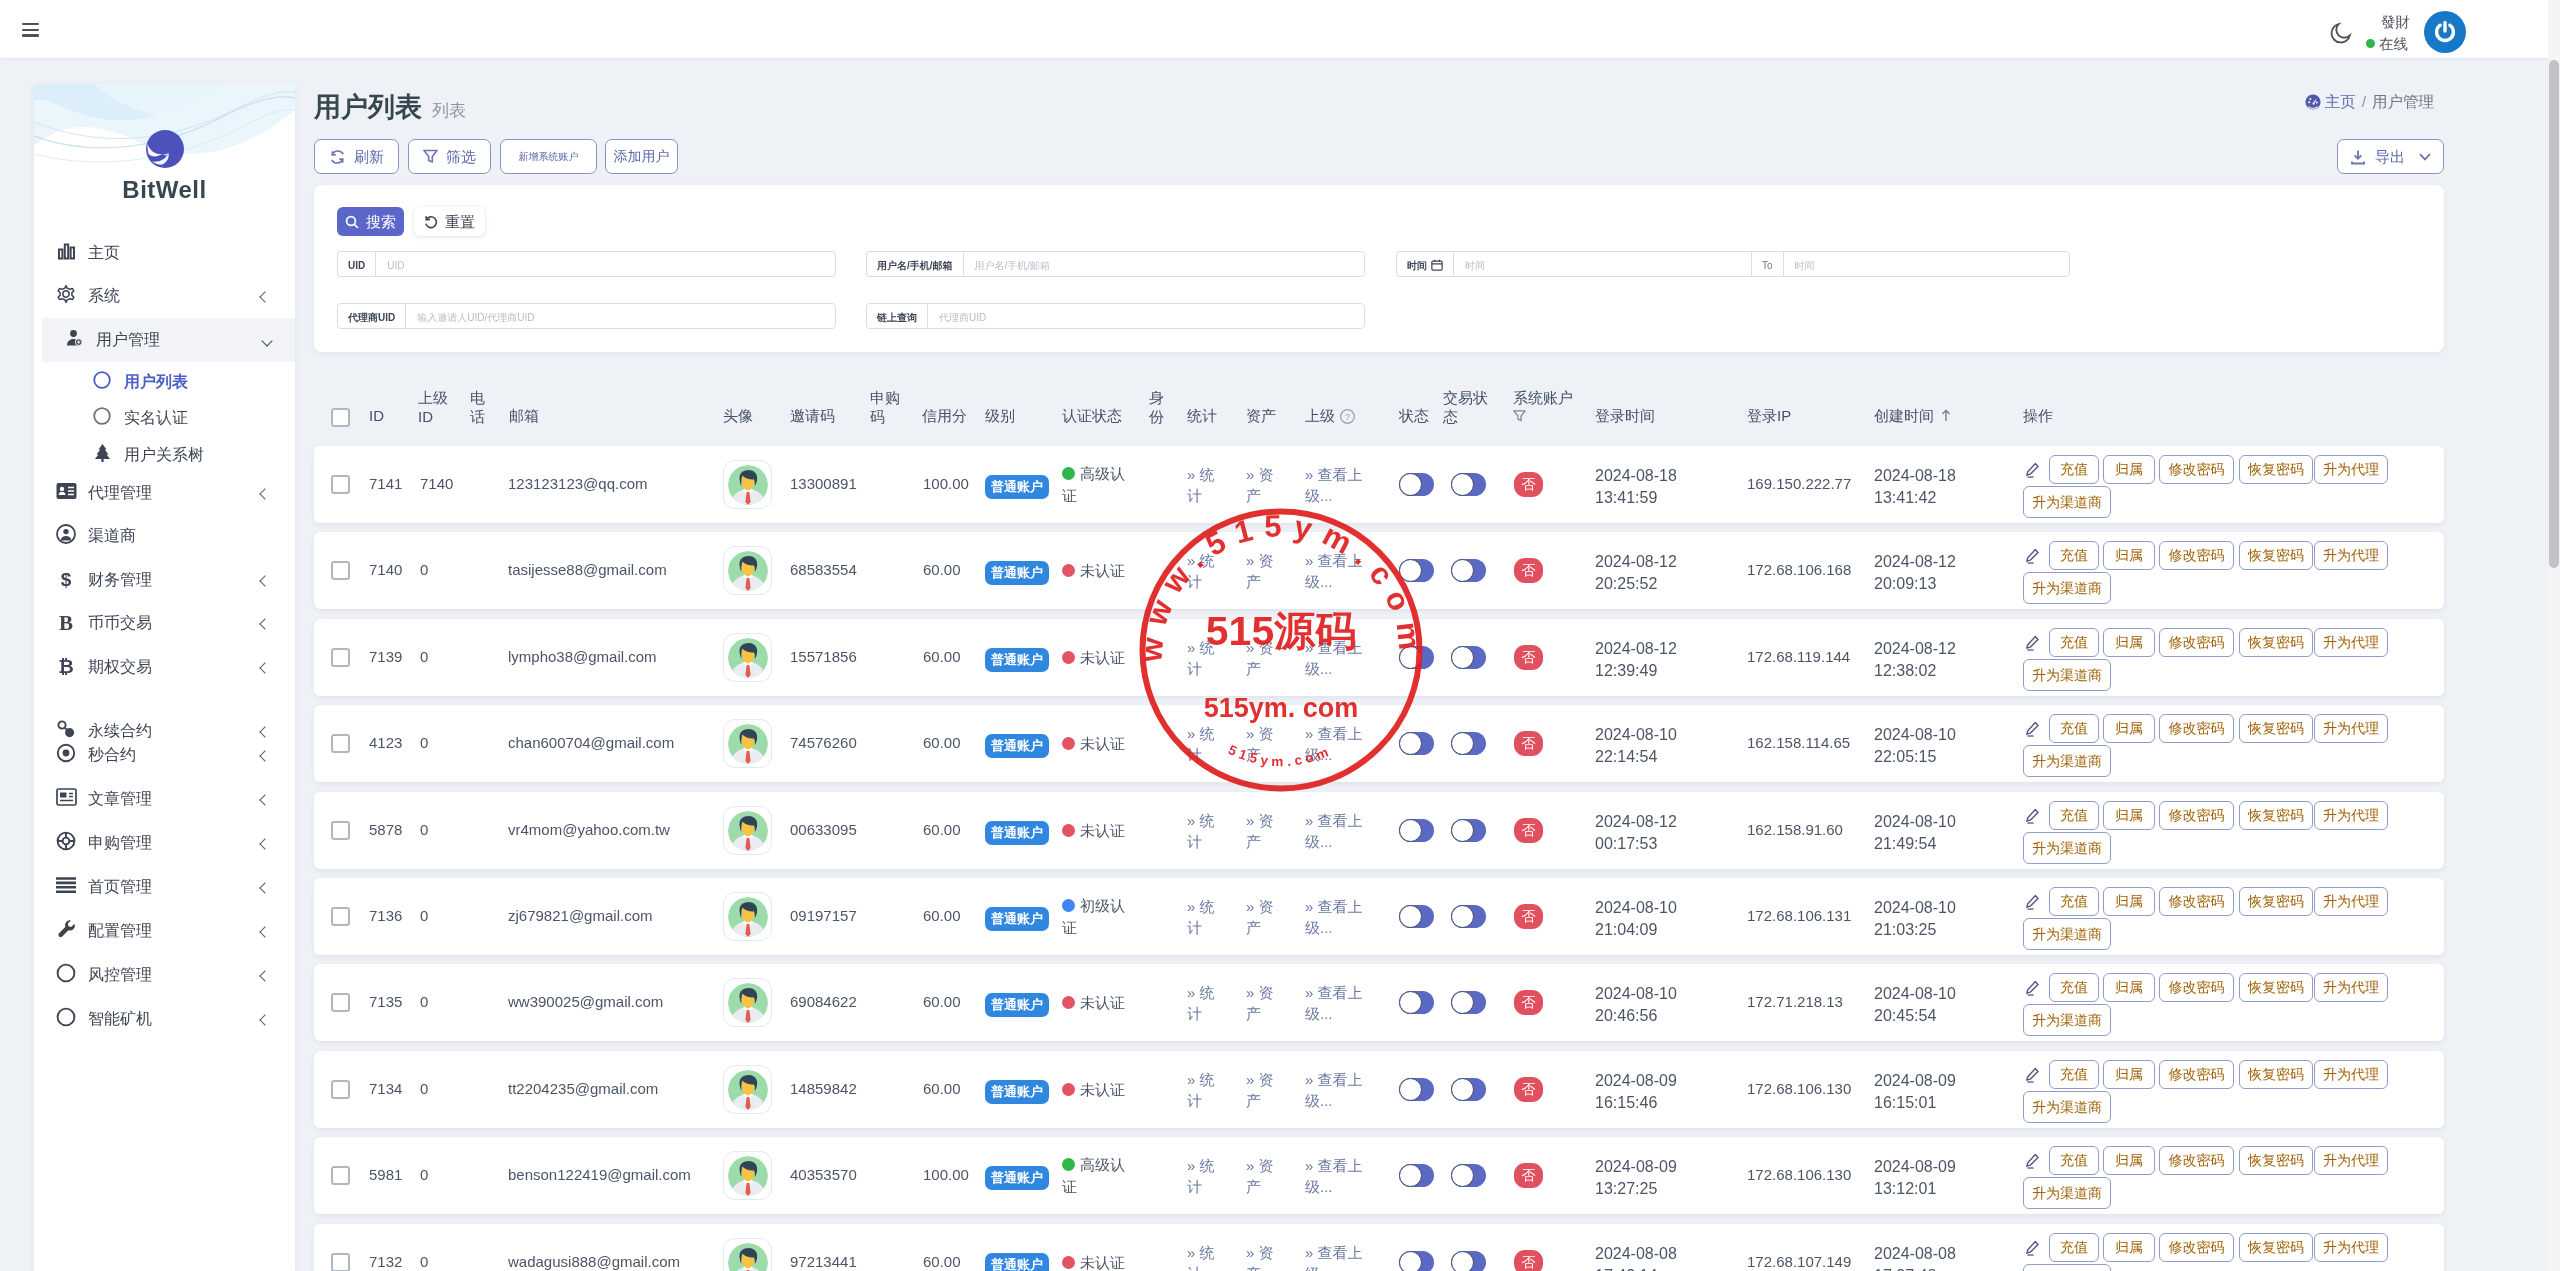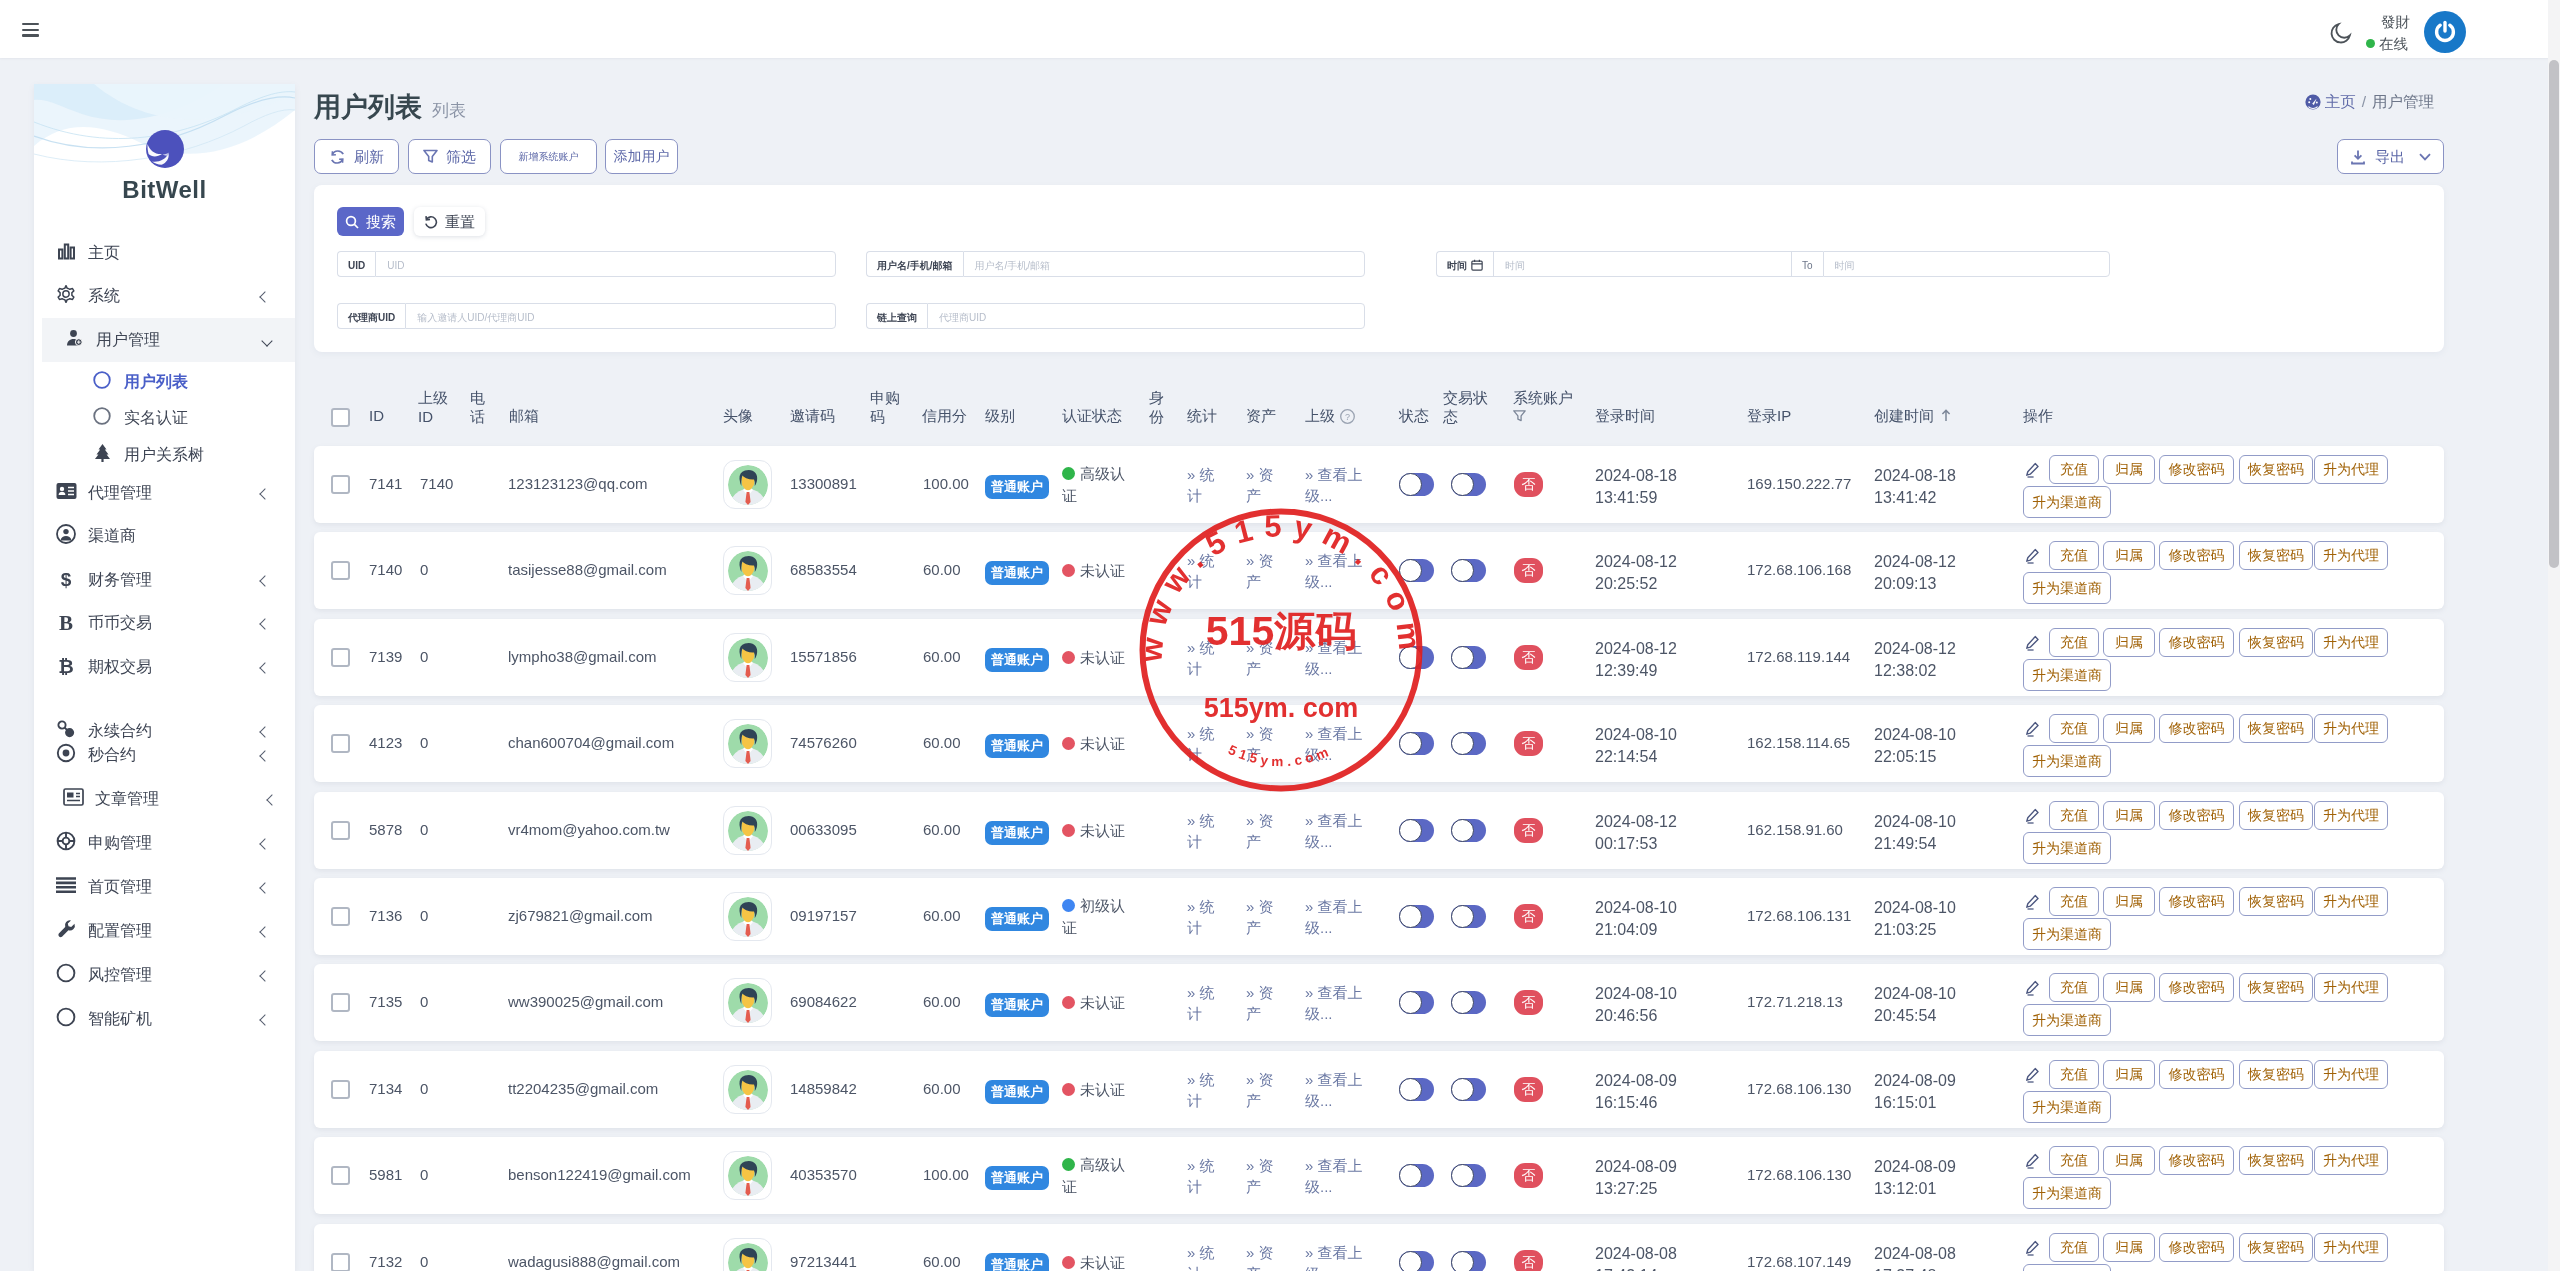--- a/index.html
+++ b/index.html
@@ -271,7 +271,7 @@
       <span class="lab">用户名/手机/邮箱</span>
       <span class="inp">用户名/手机/邮箱</span>
     </div>
-<div class="ig" style="left:1122px;top:66px;width:674px">
+<div class="ig" style="left:1082px;top:66px;width:674px">
       <span class="lab">时间<svg width="12" height="12" viewBox="0 0 14 14" style="vertical-align:-2px;margin-left:4px">
           <rect x="1" y="2.4" width="12" height="10.6" rx="1.2" fill="none" stroke="#3e4554" stroke-width="1.4"></rect>
           <path d="M1 5.6 H13 M4.2 0.8 V3.6 M9.8 0.8 V3.6" stroke="#3e4554" stroke-width="1.4"></path>

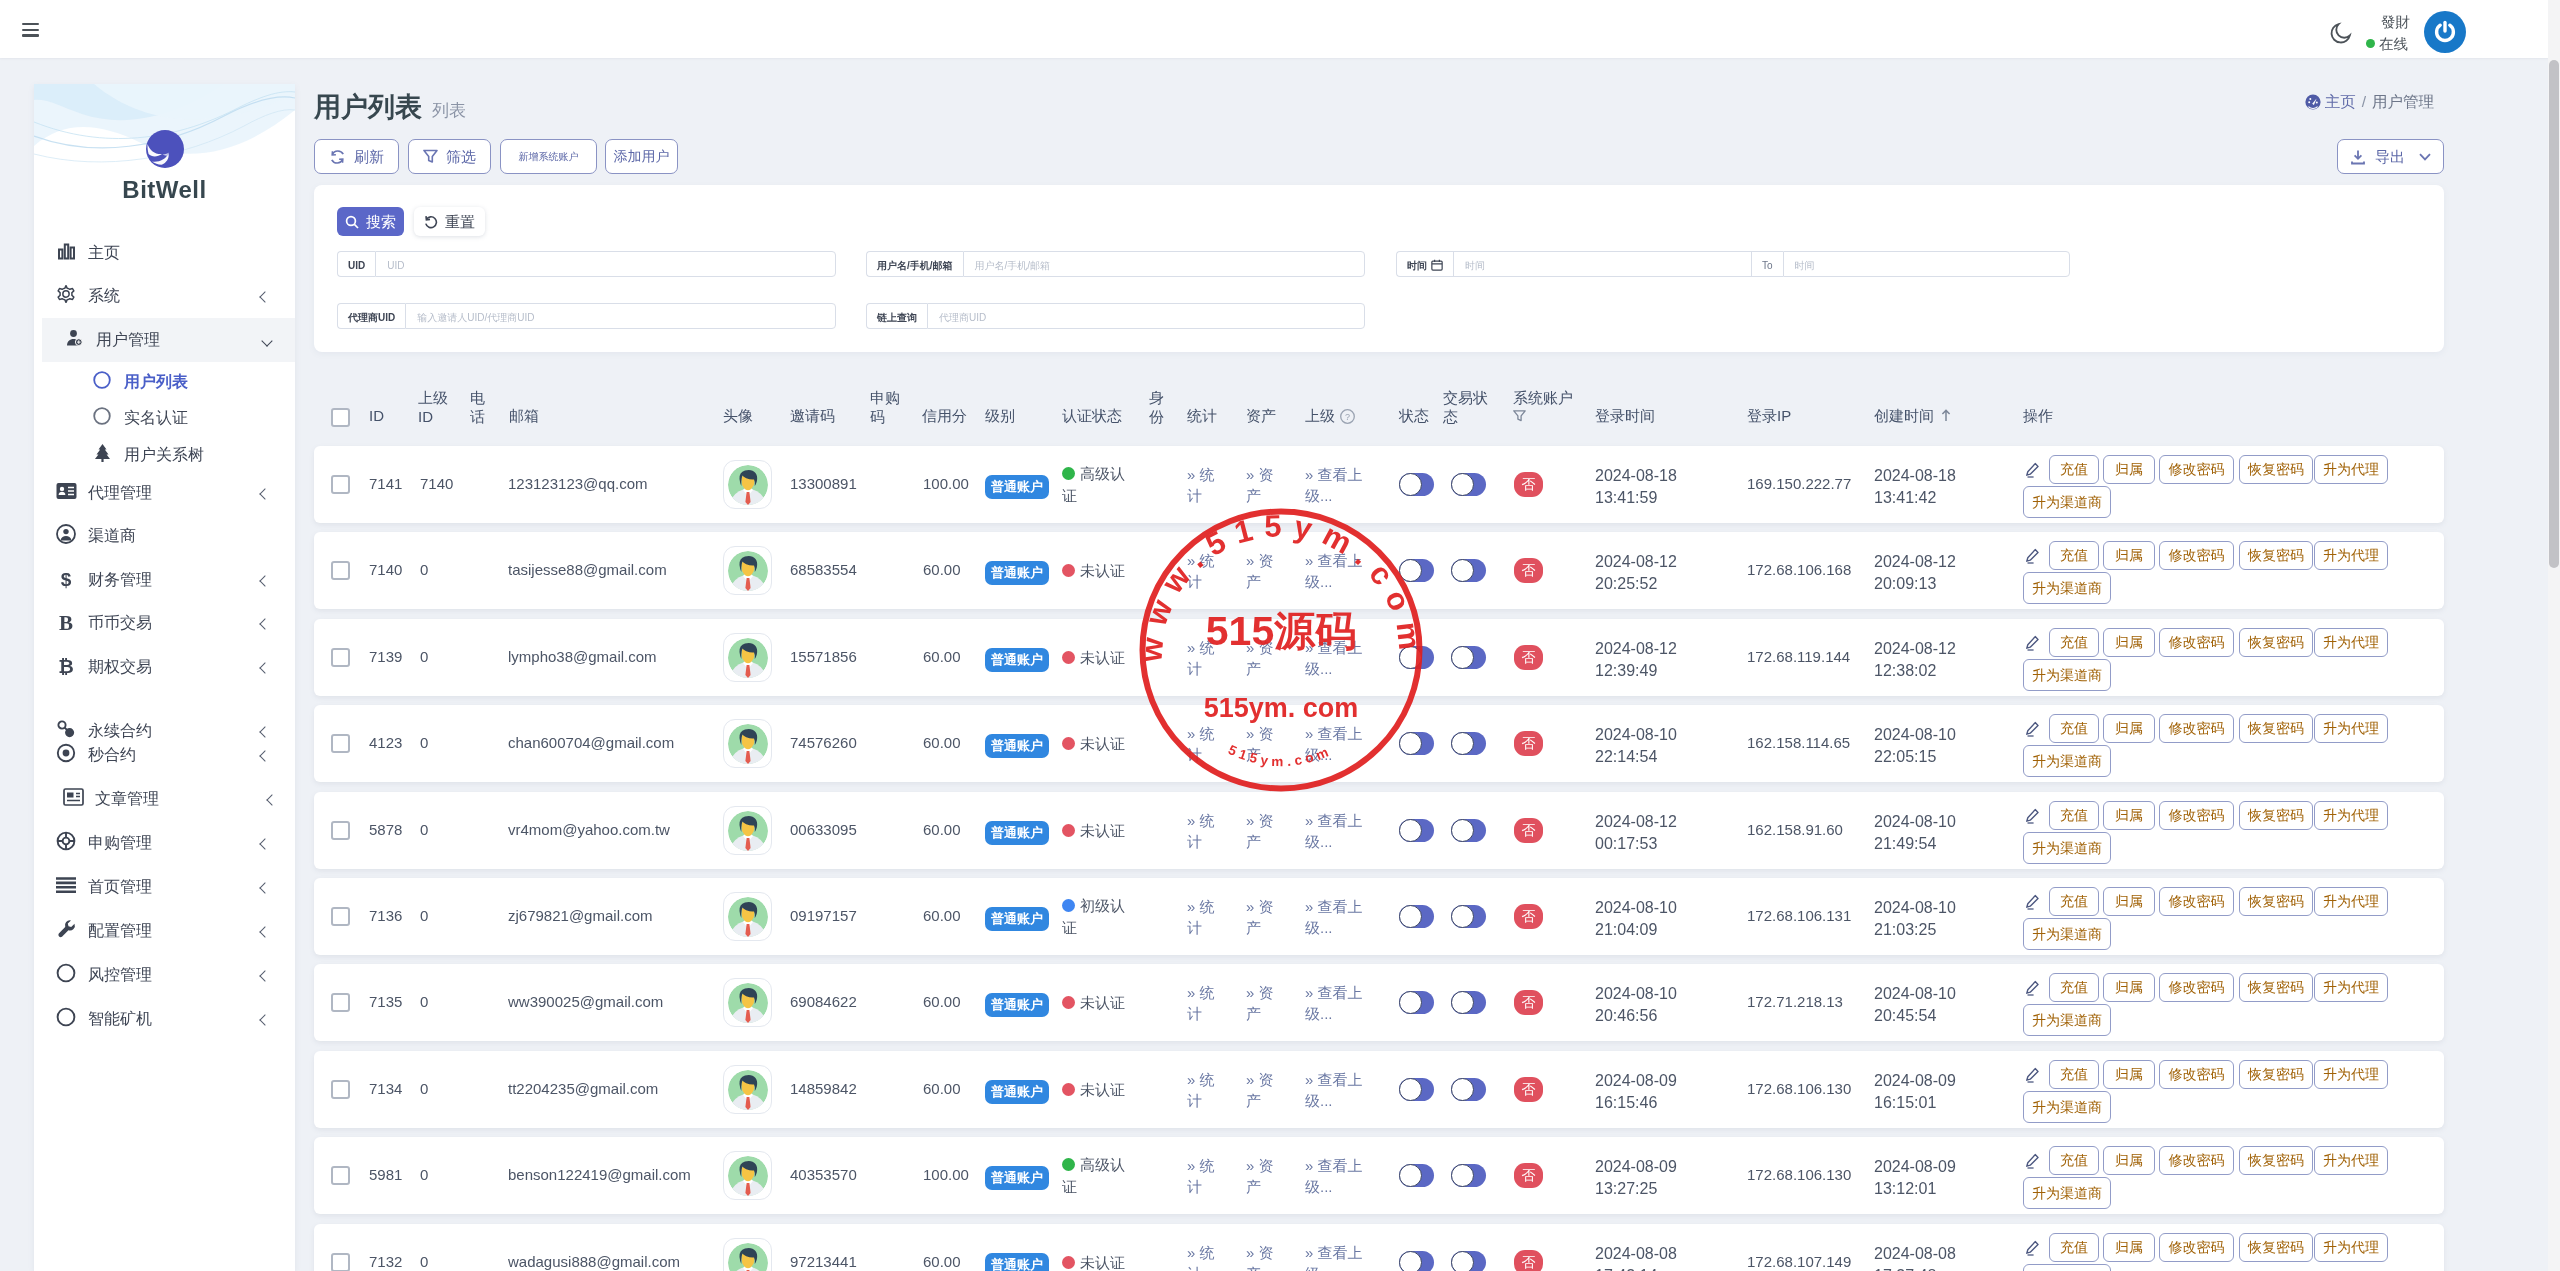--- a/index.html
+++ b/index.html
@@ -160,7 +160,7 @@
       <span class="lb">秒合约</span>
       <span class="ch"><span class="chev"></span></span>
     </div>
-<div class="mi" style="top:693px;margin-left:7px;">
+<div class="mi" style="top:693px;">
       <span class="ic"><svg width="21" height="18" viewBox="0 0 21 18">
           <rect x="1" y="1" width="19" height="16" rx="1.5" fill="none" stroke="#3d4452" stroke-width="1.7"></rect>
           <rect x="4" y="4.5" width="6.5" height="5" fill="#3d4452"></rect>

